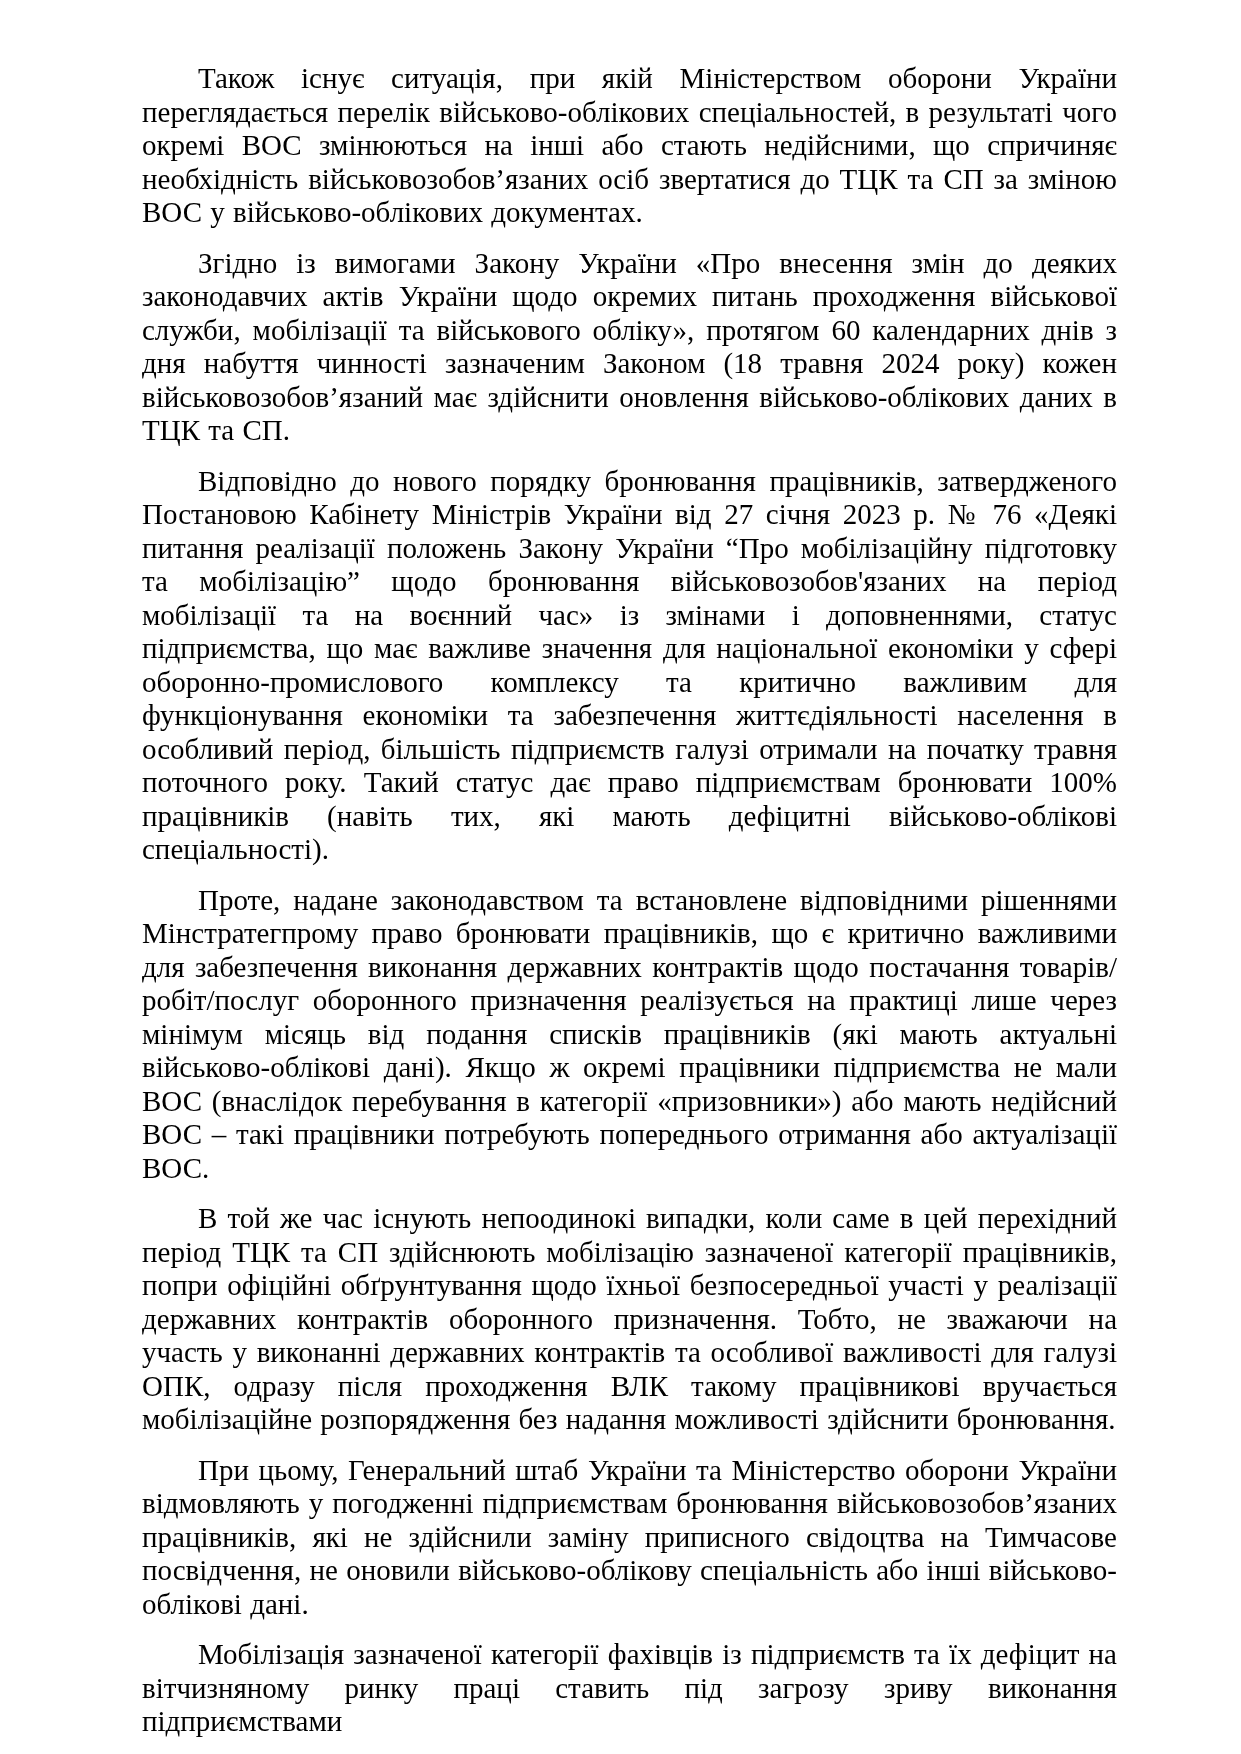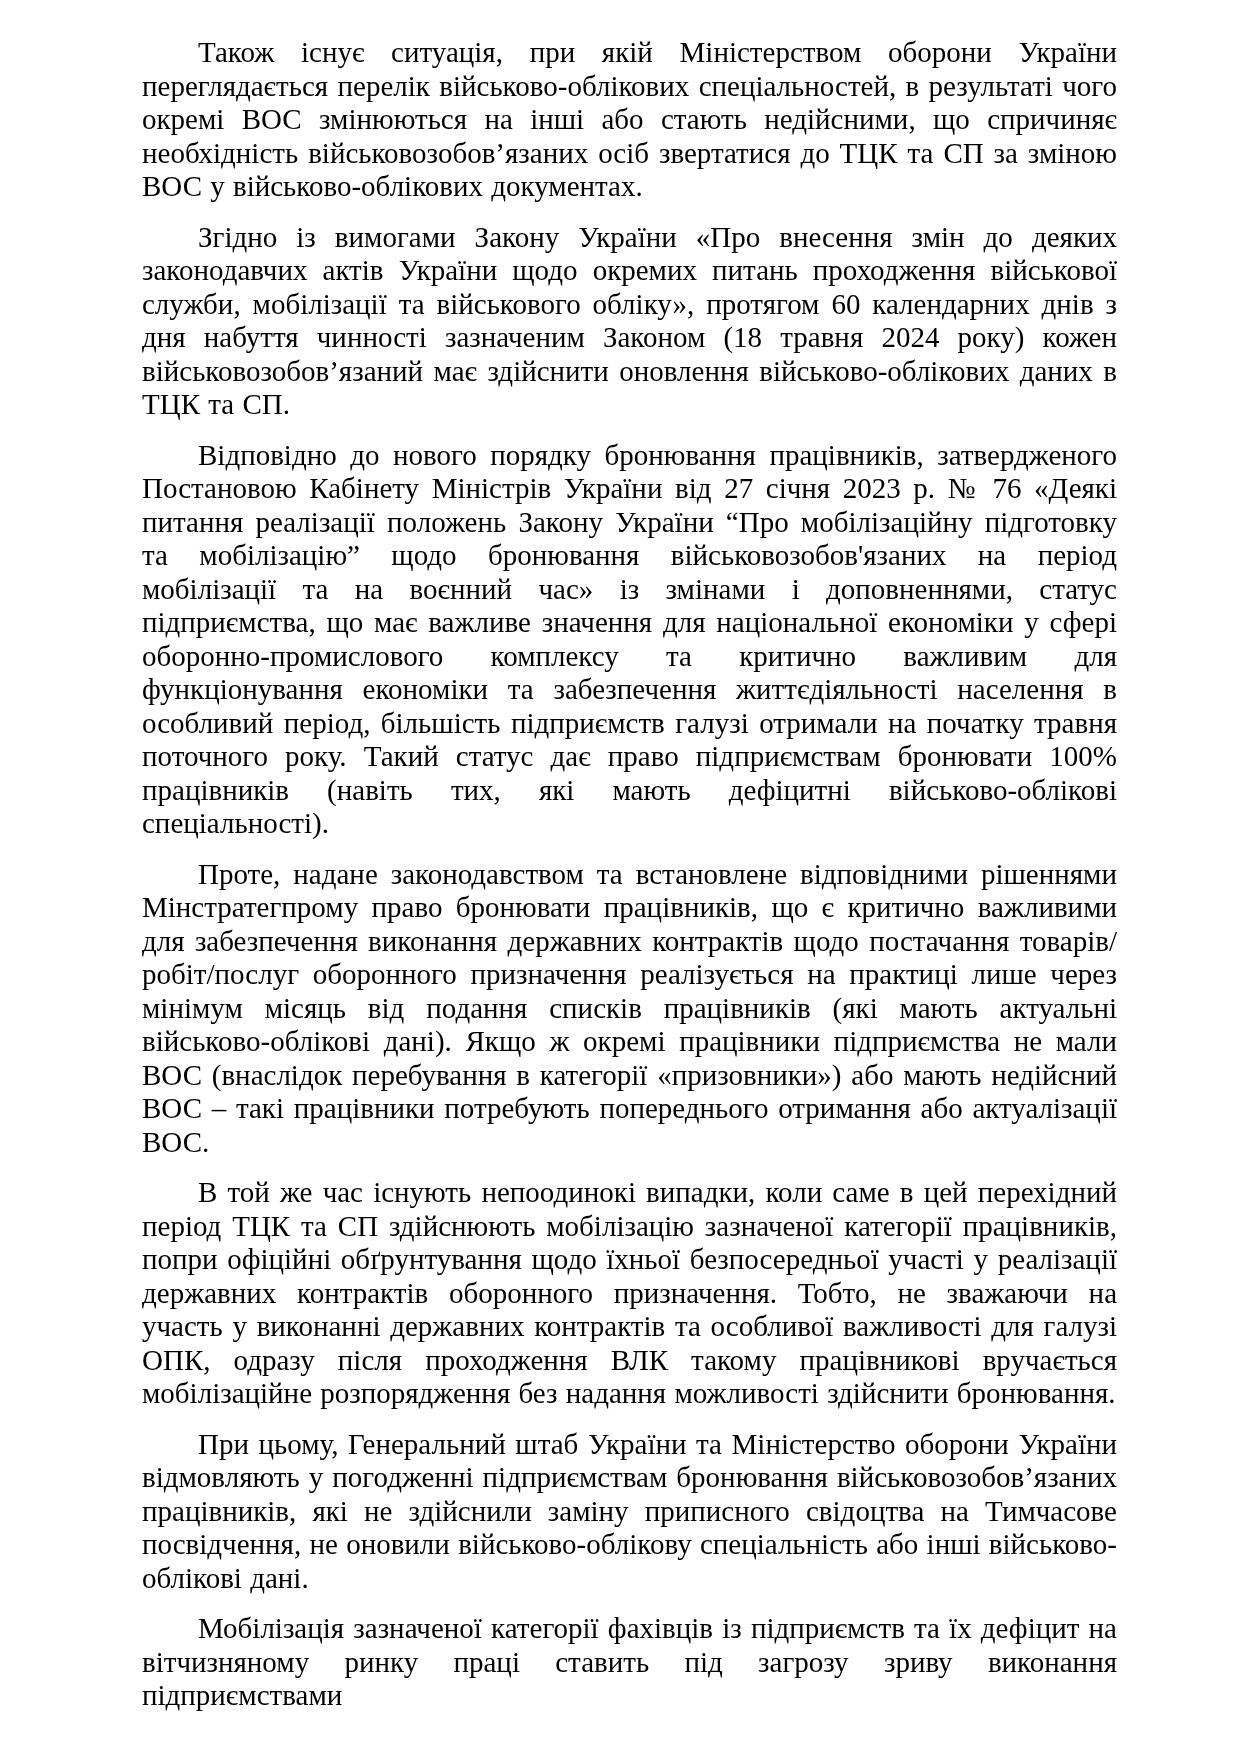--- a/index.html
+++ b/index.html
@@ -15,7 +15,7 @@
     background: #ffffff;
     color: #000000;
     box-sizing: border-box;
-    padding: 36px 124px 0 142px;
+    padding: 62px 124px 0 142px;
     font-family: "Liberation Serif", "DejaVu Serif", serif;
     font-size: 29px;
     line-height: 33.5px;

